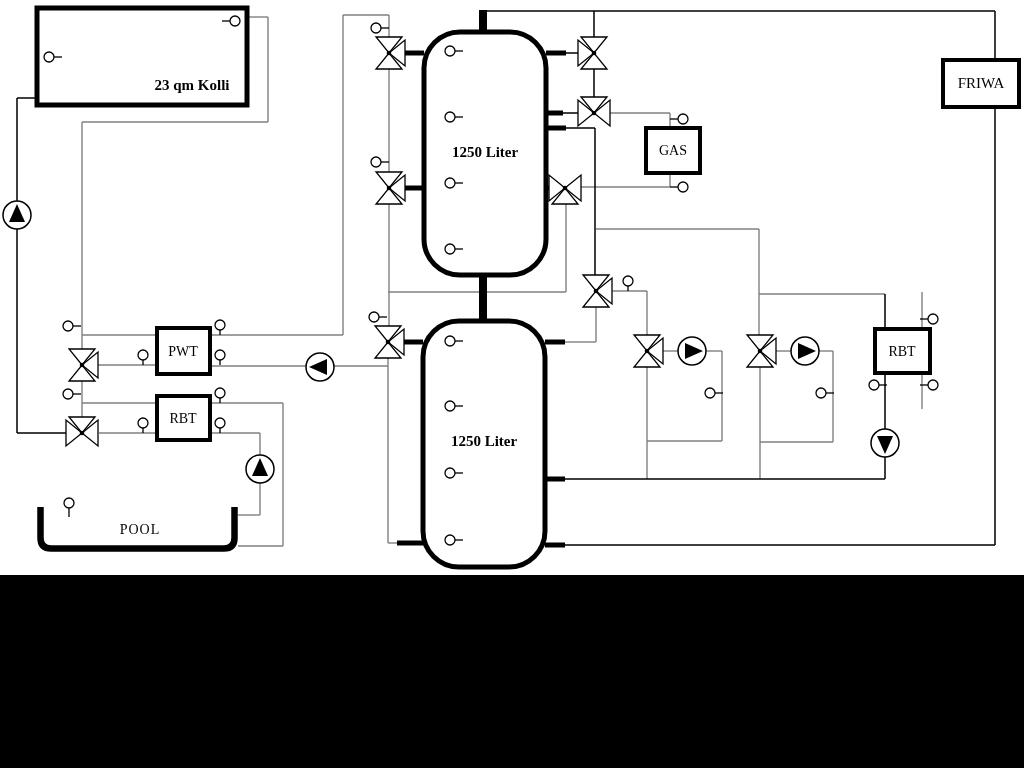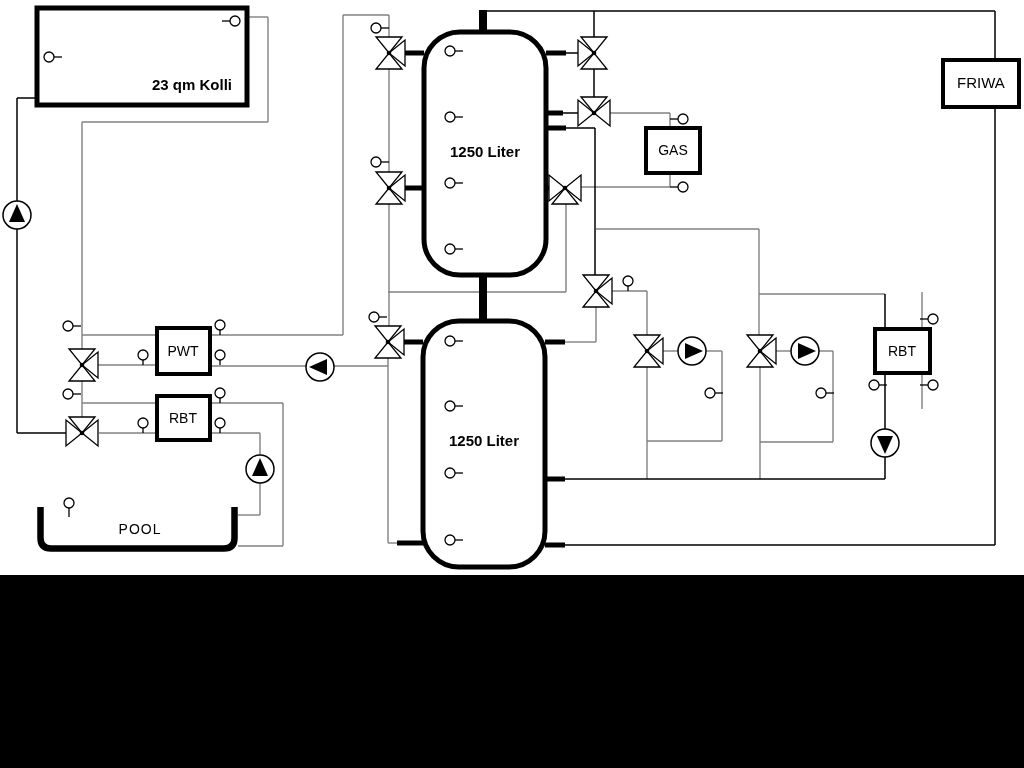--- a/index.html
+++ b/index.html
@@ -7,7 +7,7 @@
   }
   html,body{margin:0;padding:0;background:#fff;}
   .stage{width:1024px;height:768px;position:relative;background:var(--bg);overflow:hidden;
-         font-family:Liberation Sans, sans-serif;text-align:center;}
+         font-family:Liberation Serif, serif;text-align:center;}
   svg{display:block;}
   .lg{stroke:var(--gray);stroke-width:1.4;fill:none;}
   .lb{stroke:var(--blk);stroke-width:1.5;fill:none;}

